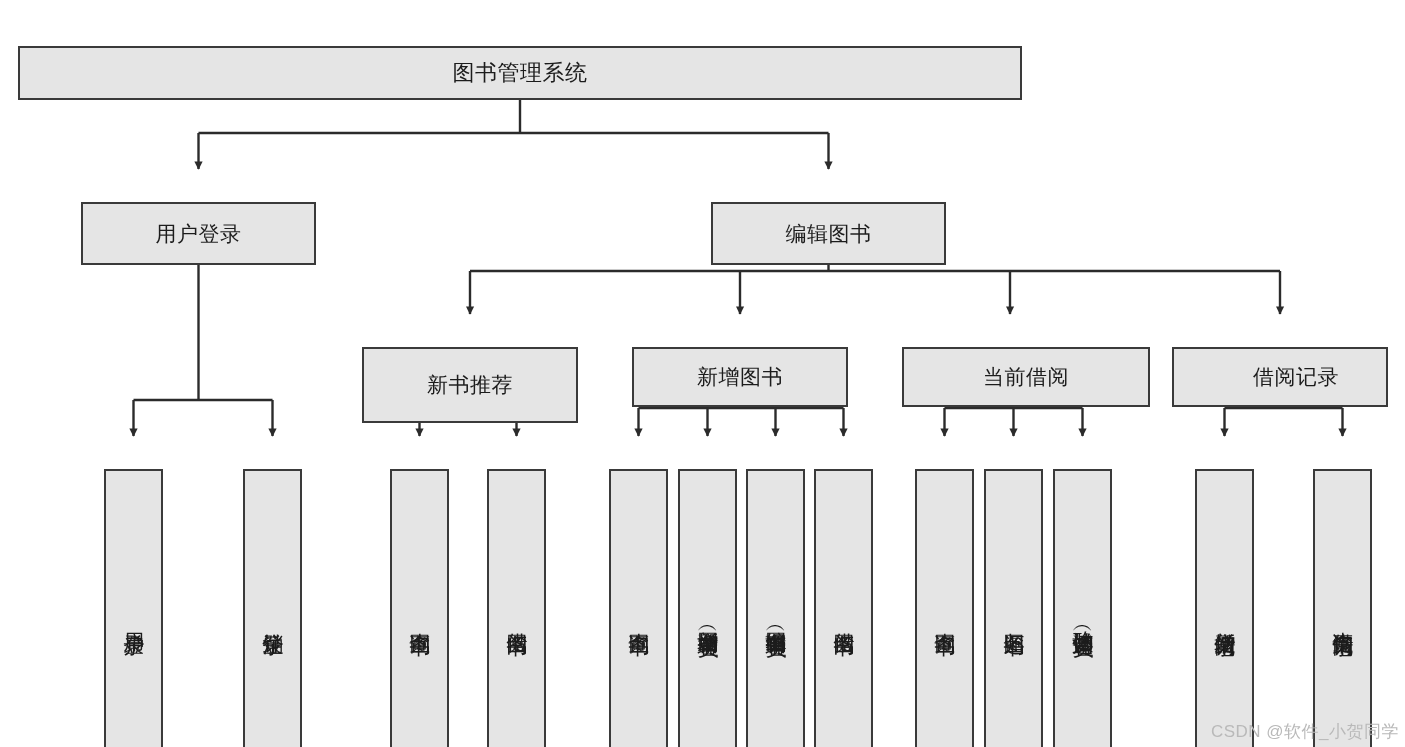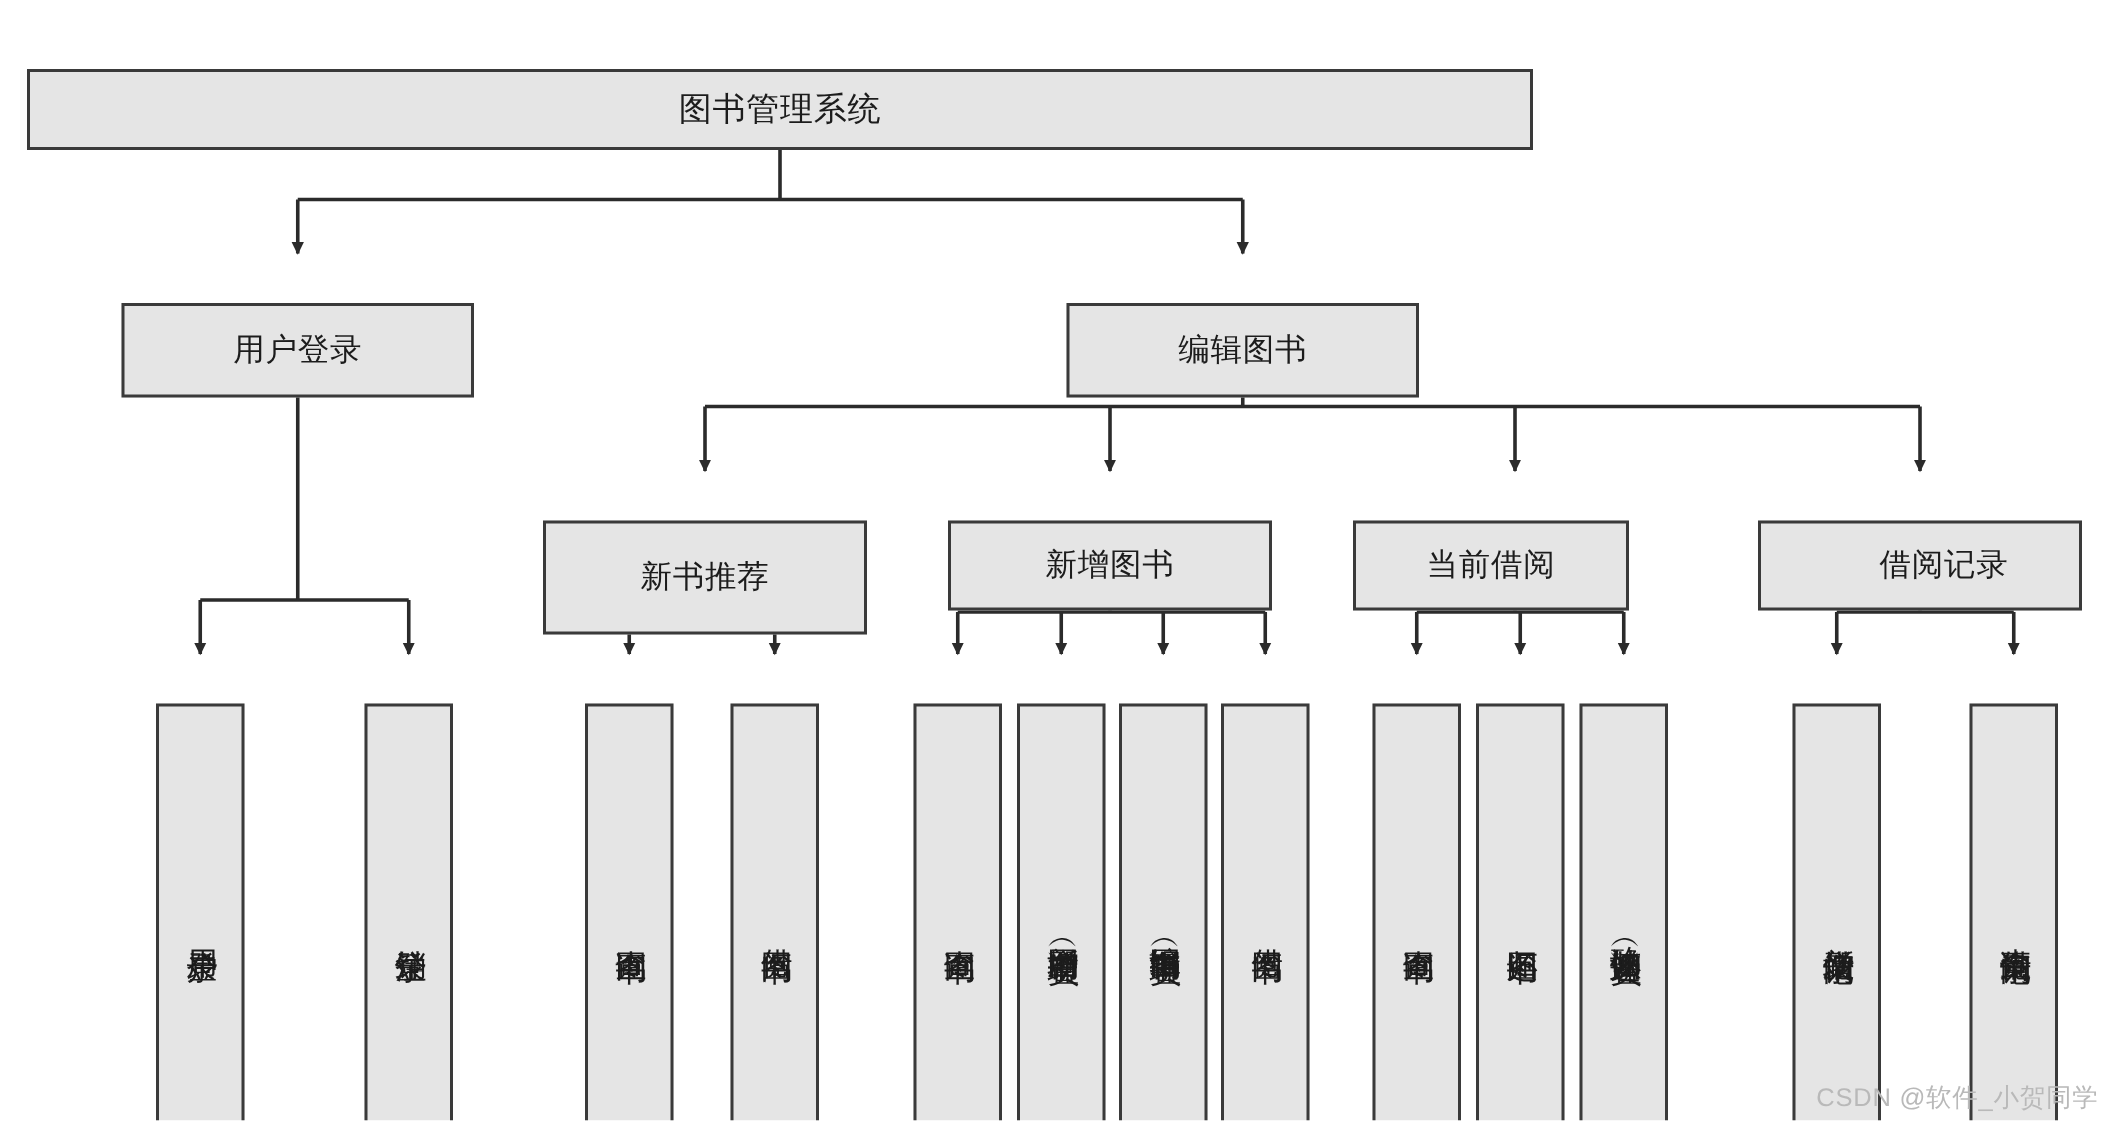--- a/index.html
+++ b/index.html
@@ -132,7 +132,7 @@
       <div class="node horiz" style="left: 632px; top: 315px; width: 216px; height: 60px;">
         <span class="label">新增图书</span>
       </div>
-      <div class="node horiz" style="left: 902px; top: 315px; width: 184px; height: 60px;">
+      <div class="node horiz" style="left: 902px; top: 315px; width: 248px; height: 60px;">
         <span class="label">当前借阅</span>
       </div>
       <div class="node horiz" style="left: 1172px; top: 315px; width: 216px; height: 60px; padding-left: 32px;">

